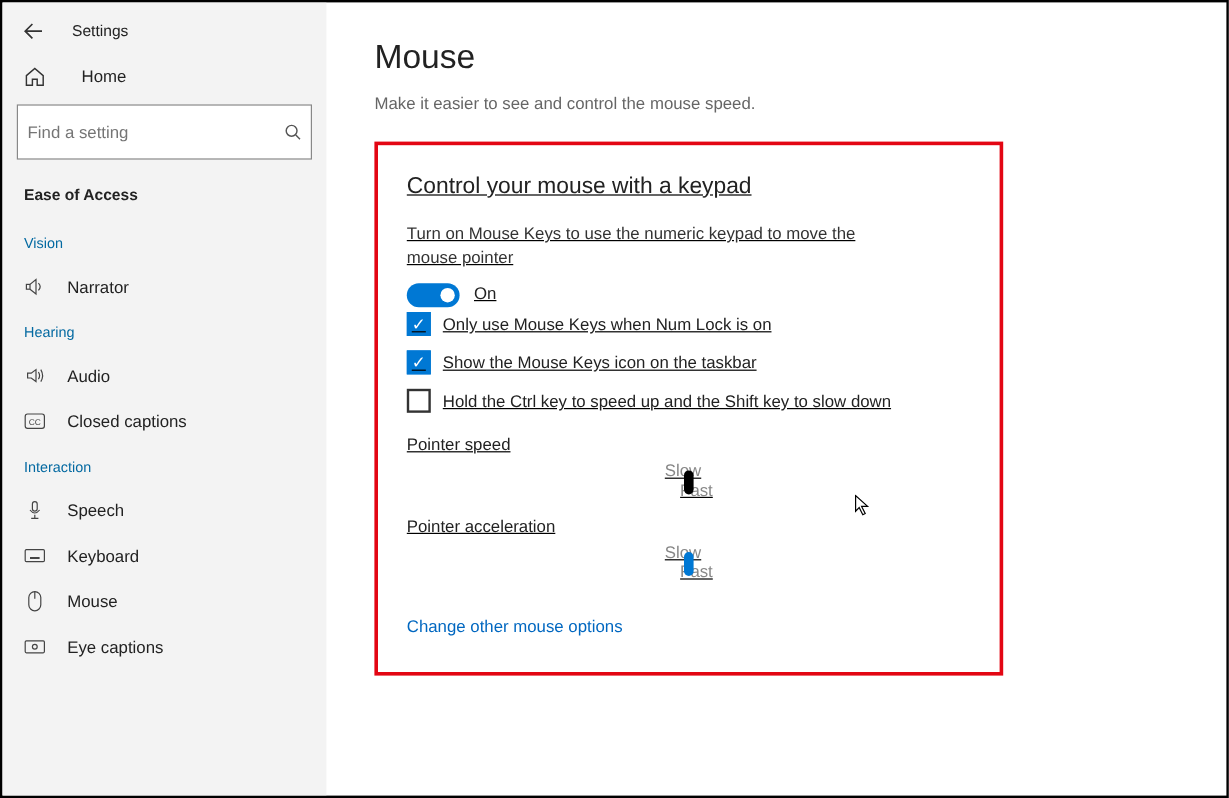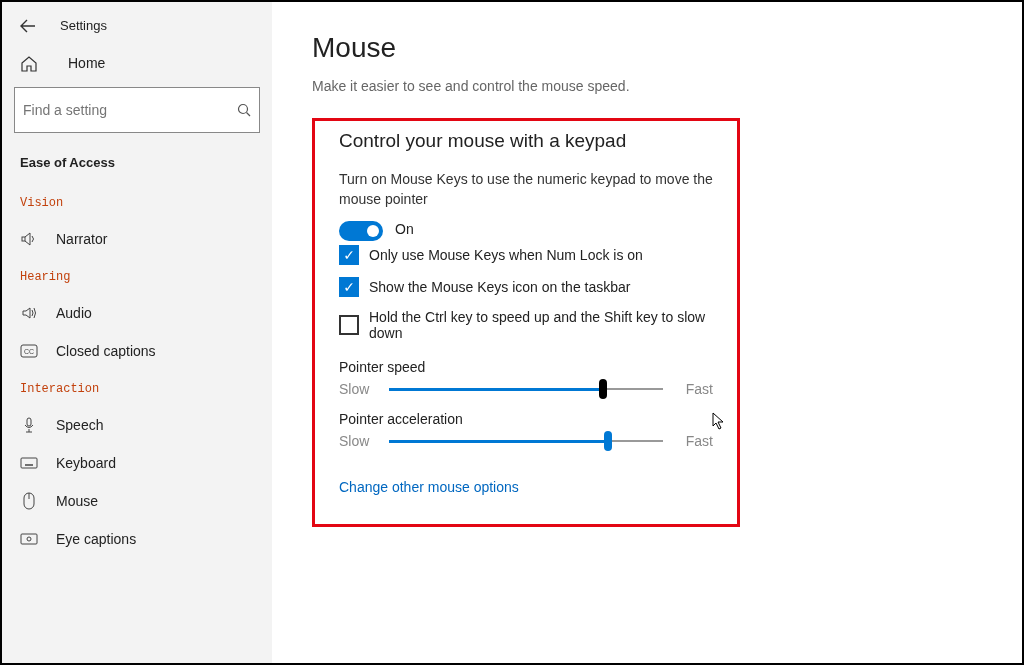--- a/index.html
+++ b/index.html
@@ -22,7 +22,7 @@
 .main { flex: 1; padding: 30px 40px; overflow: auto; position: relative; }
 .page-title { font-size: 28px; font-weight: 400; color: #222; margin-bottom: 14px; }
 .page-sub { font-size: 14px; color: #666; margin-bottom: 24px; }
-.frame { border: 3px solid #e30613; padding: 9px 24px 28px 24px; width: 428px; }
+.frame { border: 3px solid #e30613; padding: 24px 24px 28px 24px; width: 524px; text-decoration: underline; }
 .section-title { font-size: 19px; font-weight: 400; color: #222; margin-bottom: 18px; }
 .desc { font-size: 14px; color: #333; margin-bottom: 12px; line-height: 1.4; max-width: 380px; }
 .toggle-row { display: flex; align-items: flex-start; margin-bottom: 4px; }

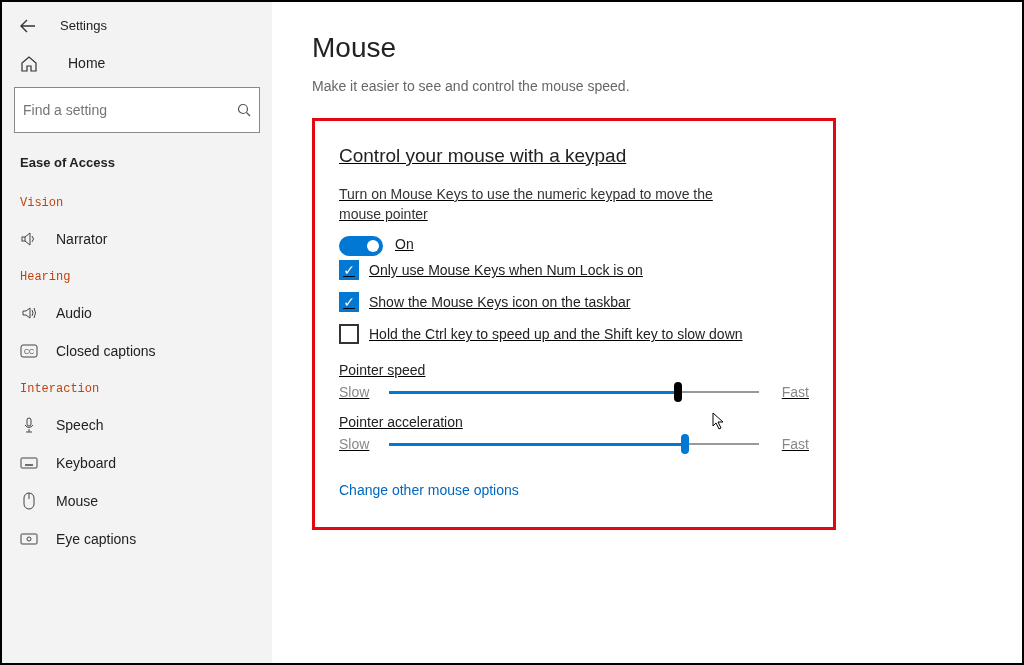--- a/index.html
+++ b/index.html
@@ -15,7 +15,7 @@
 .search-box input { border: none; outline: none; flex: 1; font-size: 14px; background: transparent; color: #666; }
 .search-icon { color: #555; font-size: 14px; }
 .cat-label { font-size: 13px; font-weight: 600; color: #222; padding: 6px 18px 14px 18px; }
-.group-label { font-size: 12px; color: #c2410c; padding: 12px 18px 10px 18px; font-family: Liberation Mono, monospace; }
+.group-label { font-size: 12px; color: #0369a1; padding: 12px 18px 10px 18px; }
 .nav-item { display: flex; align-items: center; padding: 10px 18px; cursor: pointer; }
 .nav-item .icon { width: 18px; height: 18px; margin-right: 18px; color: #444; display: flex; align-items: center; justify-content: center; }
 .nav-item .label { font-size: 14px; color: #222; }

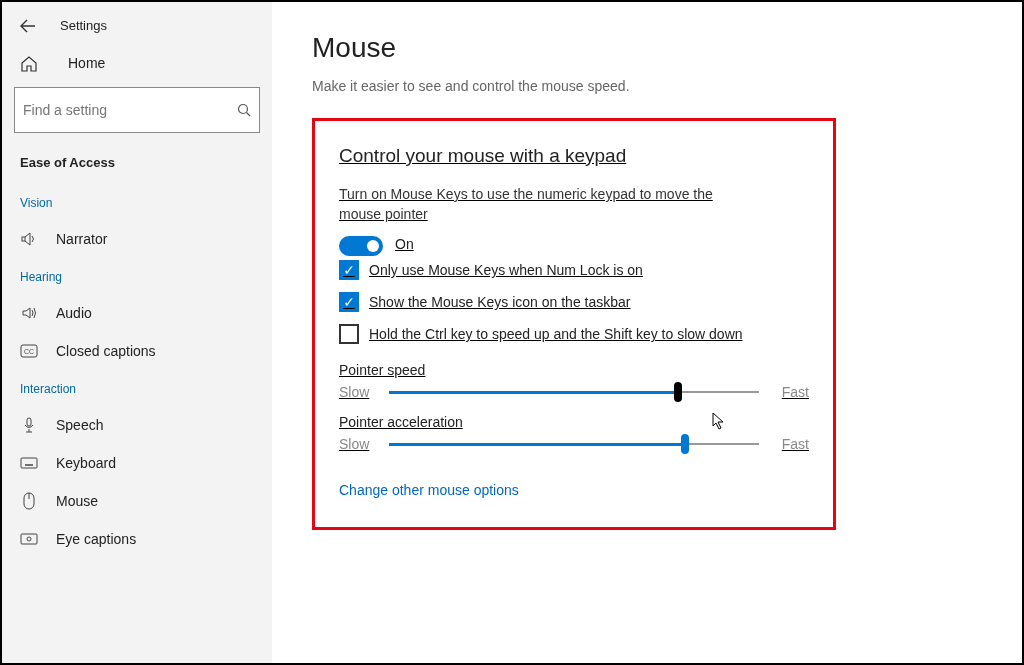--- a/index.html
+++ b/index.html
@@ -36,7 +36,7 @@
 .check-label { font-size: 14px; color: #222; }
 .slider-block { margin-top: 18px; }
 .slider-title { font-size: 14px; color: #222; margin-bottom: 6px; }
-.slider-row { display: flex; align-items: center; margin-bottom: 14px; }
+.slider-row { display: flex; align-items: center; margin-bottom: 14px; flex-direction: column; }
 .slider-end { font-size: 14px; color: #888; width: 40px; }
 .slider-end.right { text-align: right; }
 .slider { flex: 1; height: 4px; position: relative; margin: 0 10px; cursor: pointer; }

